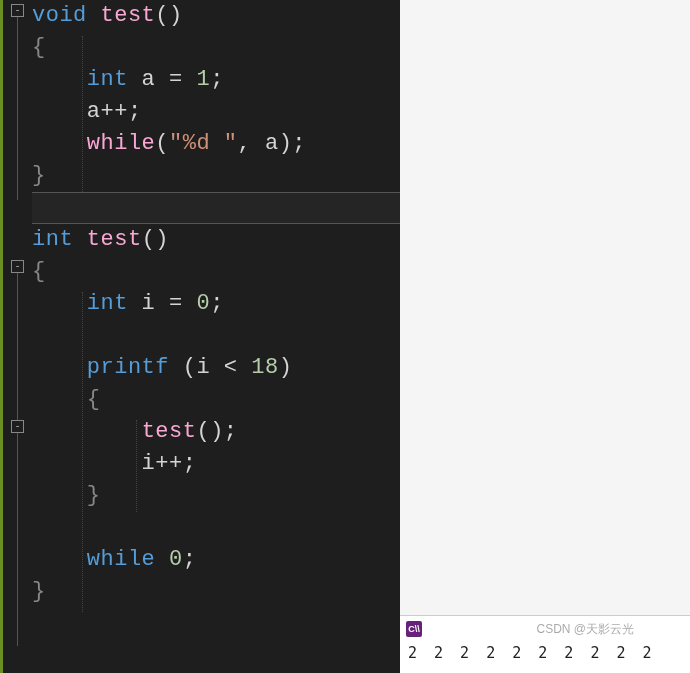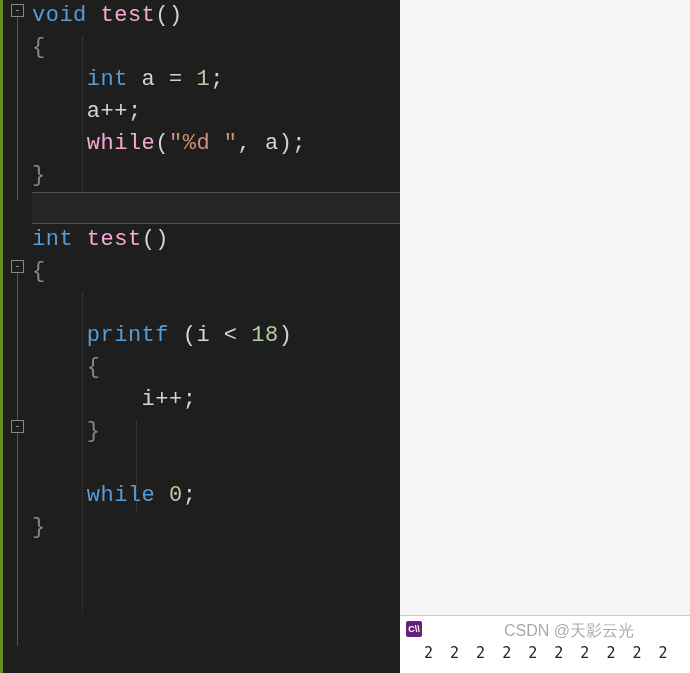--- a/index.html
+++ b/index.html
@@ -162,6 +162,7 @@
       <div class="separator"></div>
       <div class="code-line"><span class="kw">int</span><span class="plain"> </span><span class="func">test</span><span class="paren">()</span></div>
       <div class="code-line"><span class="brace">{</span></div>
+      <div class="code-line"><span class="plain">    </span><span class="kw">int</span><span class="plain"> i = </span><span class="num">0</span><span class="plain">;</span></div>
       <div class="code-line"><span class="plain"></span></div>
       <div class="code-line"><span class="plain">    </span><span class="kw">printf</span><span class="plain"> </span><span class="paren">(</span><span class="plain">i &lt; </span><span class="num">18</span><span class="paren">)</span></div>
       <div class="code-line"><span class="plain">    </span><span class="brace">{</span></div>

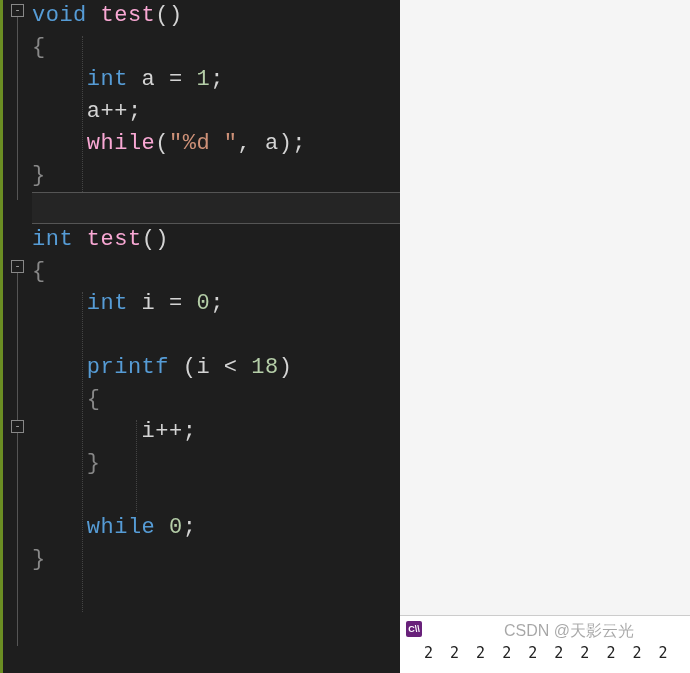--- a/index.html
+++ b/index.html
@@ -166,6 +166,7 @@
       <div class="code-line"><span class="plain"></span></div>
       <div class="code-line"><span class="plain">    </span><span class="kw">printf</span><span class="plain"> </span><span class="paren">(</span><span class="plain">i &lt; </span><span class="num">18</span><span class="paren">)</span></div>
       <div class="code-line"><span class="plain">    </span><span class="brace">{</span></div>
+      <div class="code-line"><span class="plain">        </span><span class="func">test</span><span class="paren">()</span><span class="plain">;</span></div>
       <div class="code-line"><span class="plain">        i++;</span></div>
       <div class="code-line"><span class="plain">    </span><span class="brace">}</span></div>
       <div class="code-line"><span class="plain"></span></div>

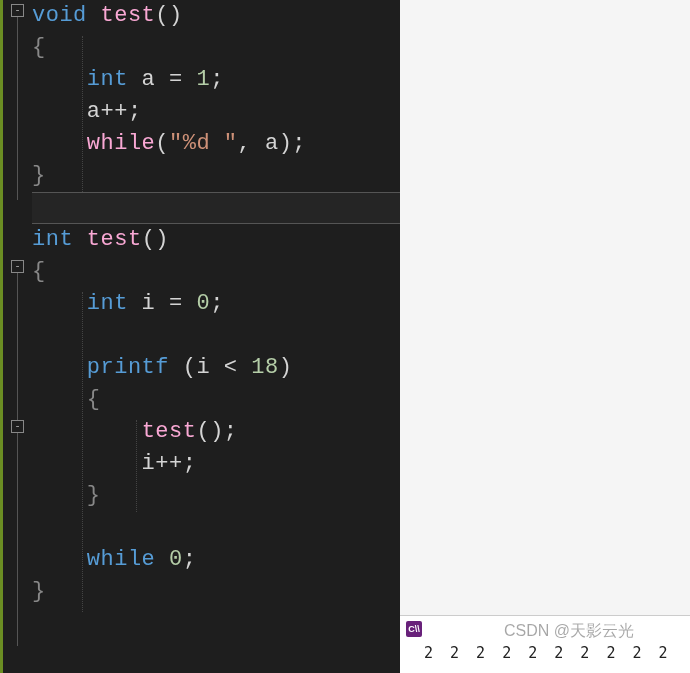--- a/index.html
+++ b/index.html
@@ -131,7 +131,7 @@
       right: 56px;
       top: 5px;
       font-family: 'Segoe UI', sans-serif;
-      font-size: 16px;
+      font-size: 12px;
       color: rgba(0,0,0,0.35);
       pointer-events: none;
     }

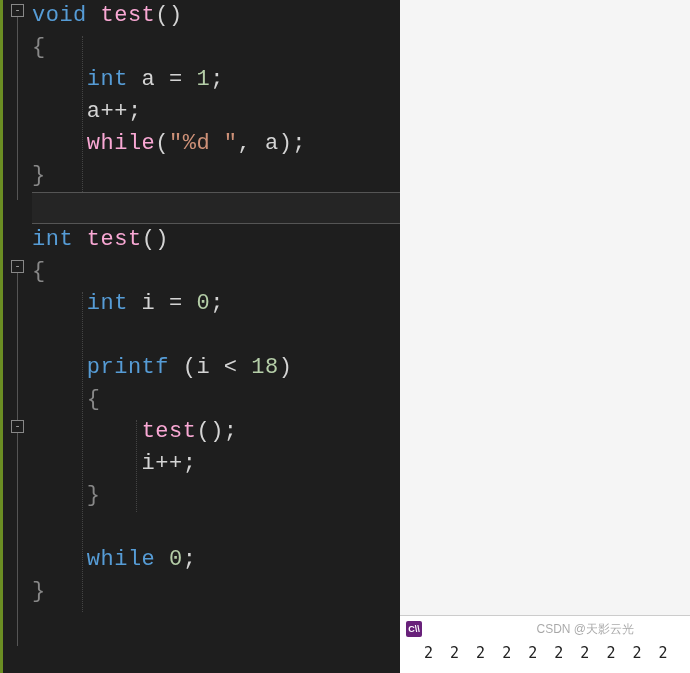--- a/index.html
+++ b/index.html
@@ -122,7 +122,7 @@
       font-family: Consolas, monospace;
       font-size: 15px;
       color: #222;
-      padding: 2px 24px;
+      padding: 2px 8px;
       letter-spacing: 4px;
       white-space: pre;
     }

